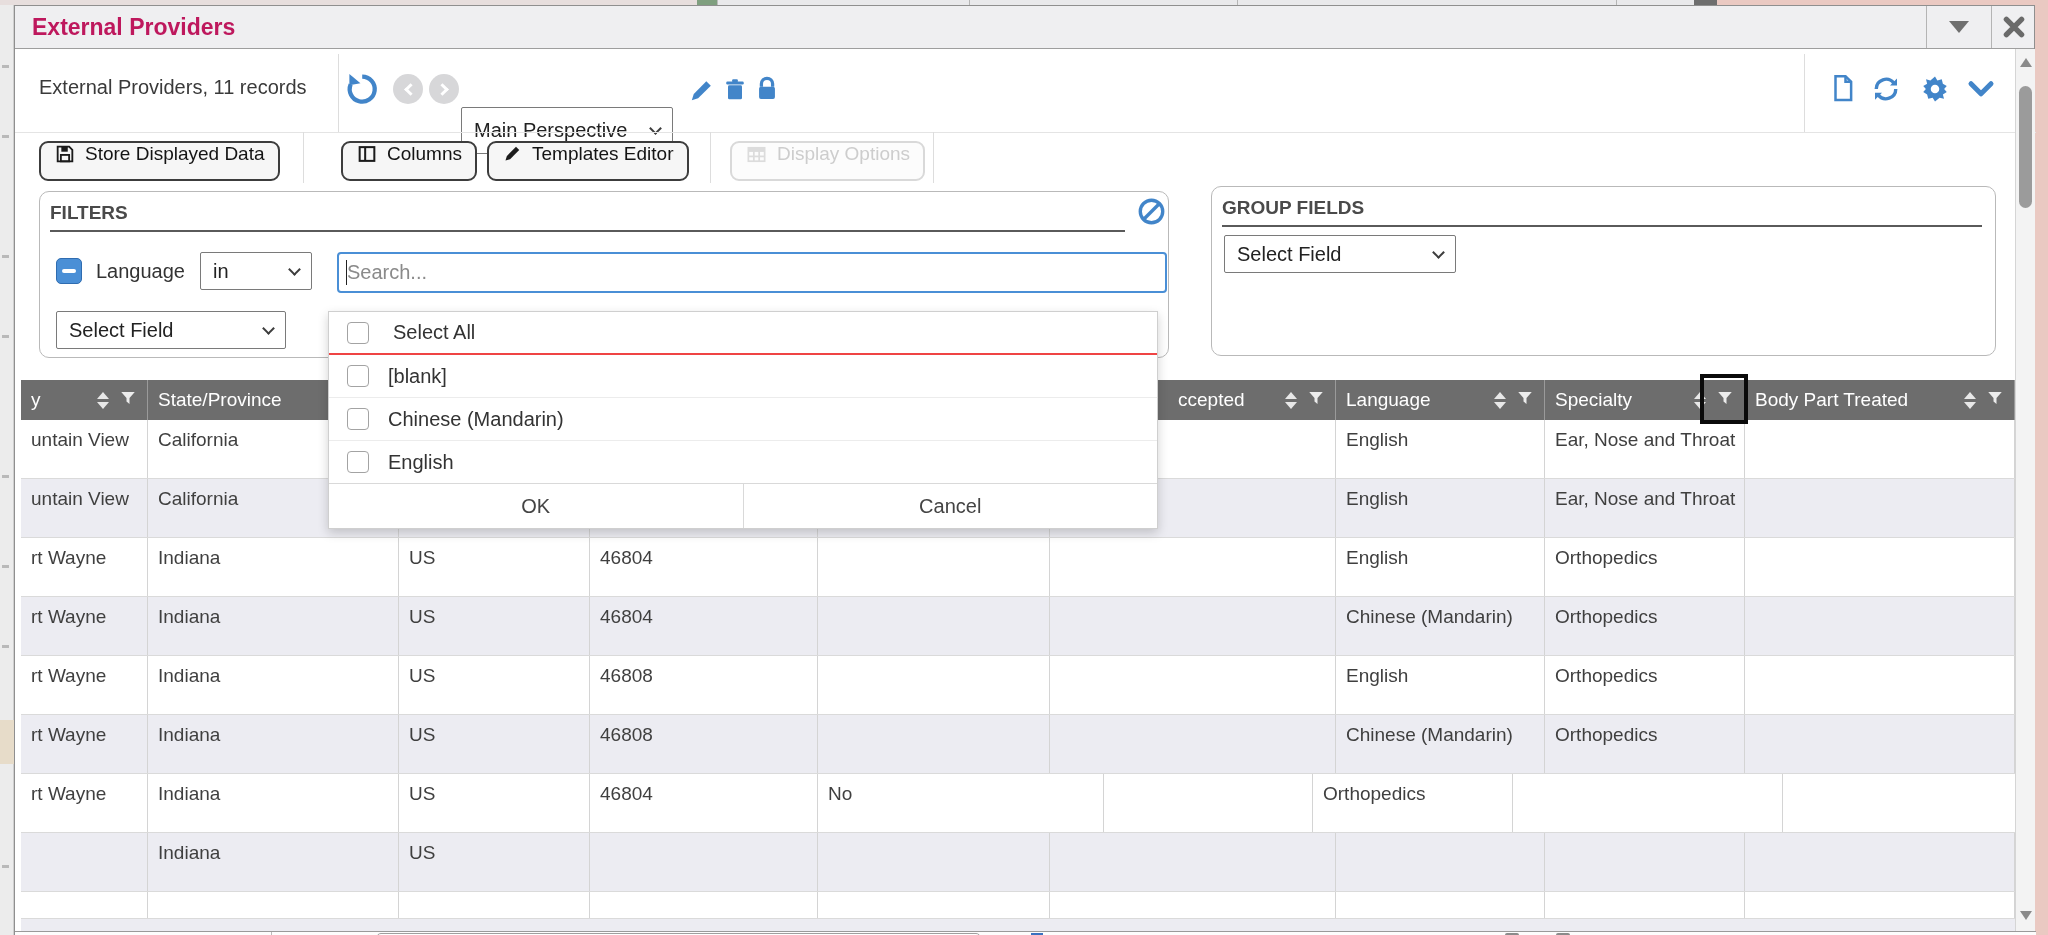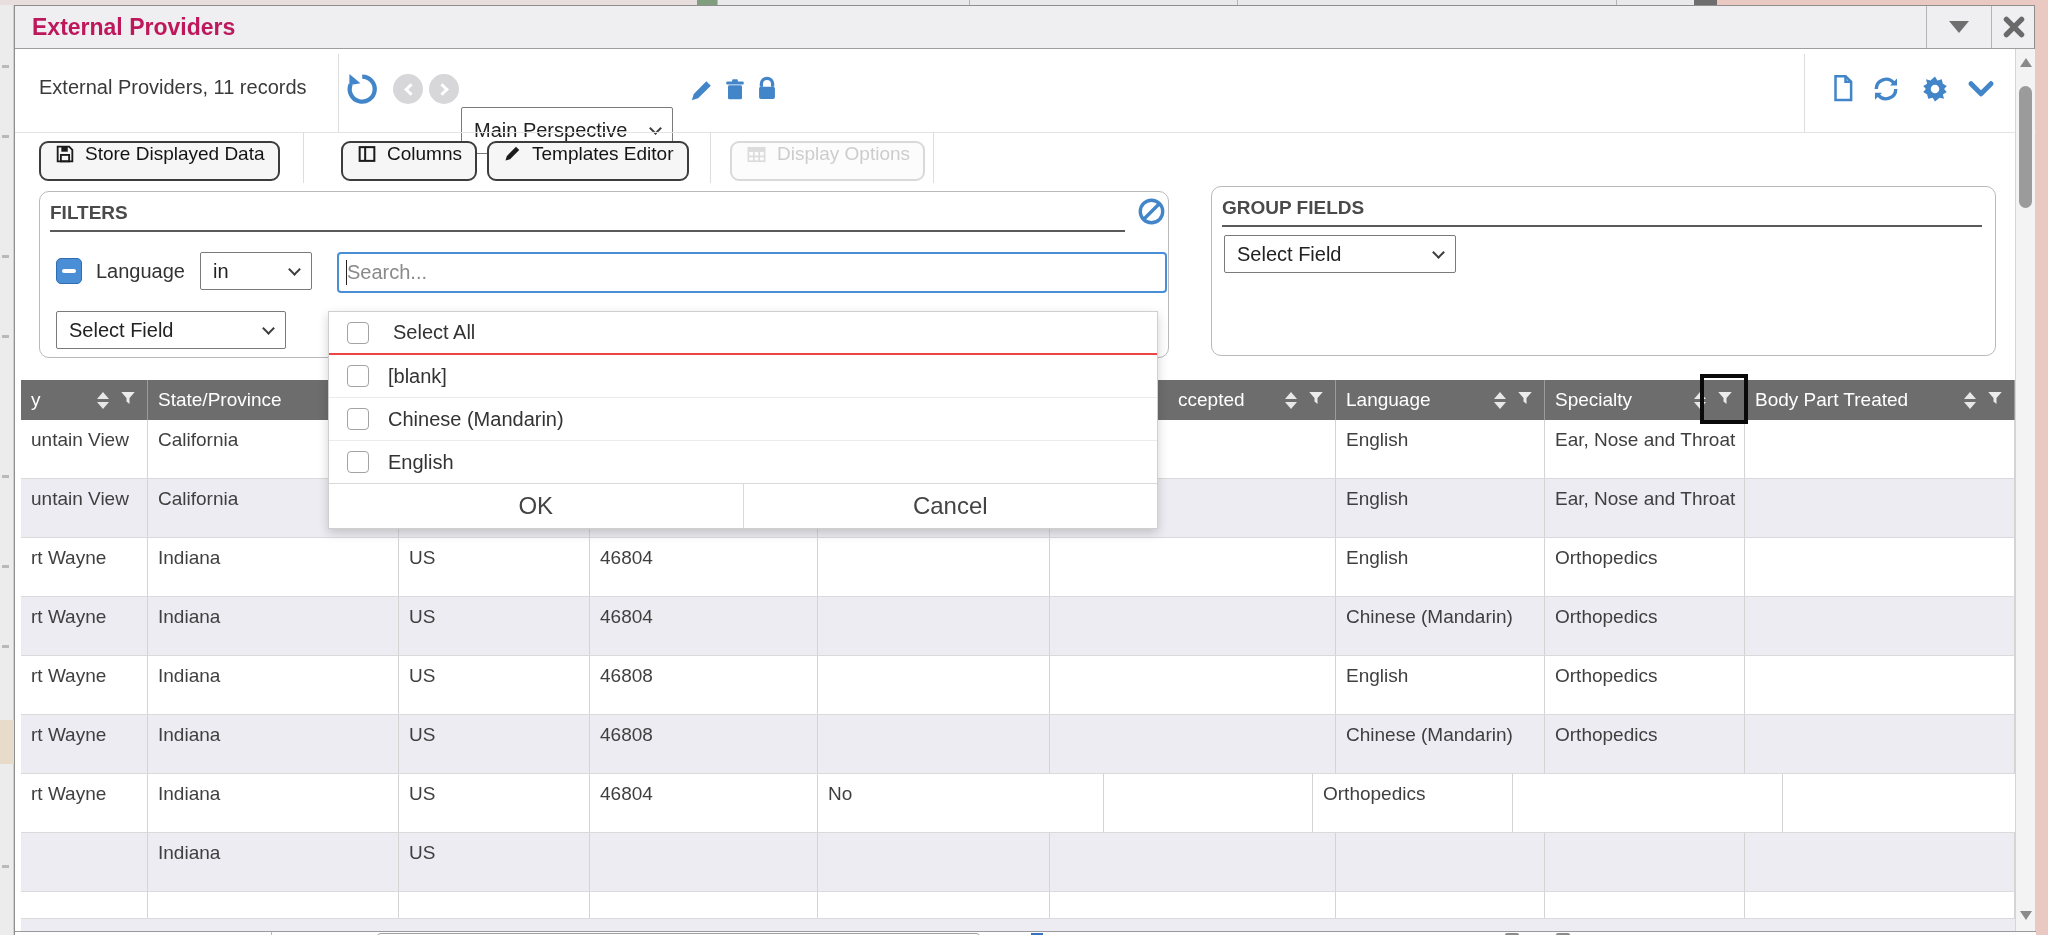--- a/index.html
+++ b/index.html
@@ -102,7 +102,7 @@
   .dd-check { width:22px; height:22px; border:1px solid #a3a3a3; border-radius:4px; background:#fff; flex:none; }
   #dd-buttons { position:absolute; left:0; bottom:0; width:100%; height:45px; display:flex;
     border-top:1px solid #d9d9d9; }
-  .dd-btn { flex:1; display:flex; align-items:center; justify-content:center; font-size:24px; color:#444; background:#fff; }
+  .dd-btn { flex:1; display:flex; align-items:center; justify-content:center; font-size:20px; color:#444; background:#fff; }
   #dd-ok { border-right:1px solid #d9d9d9; }
 
   

